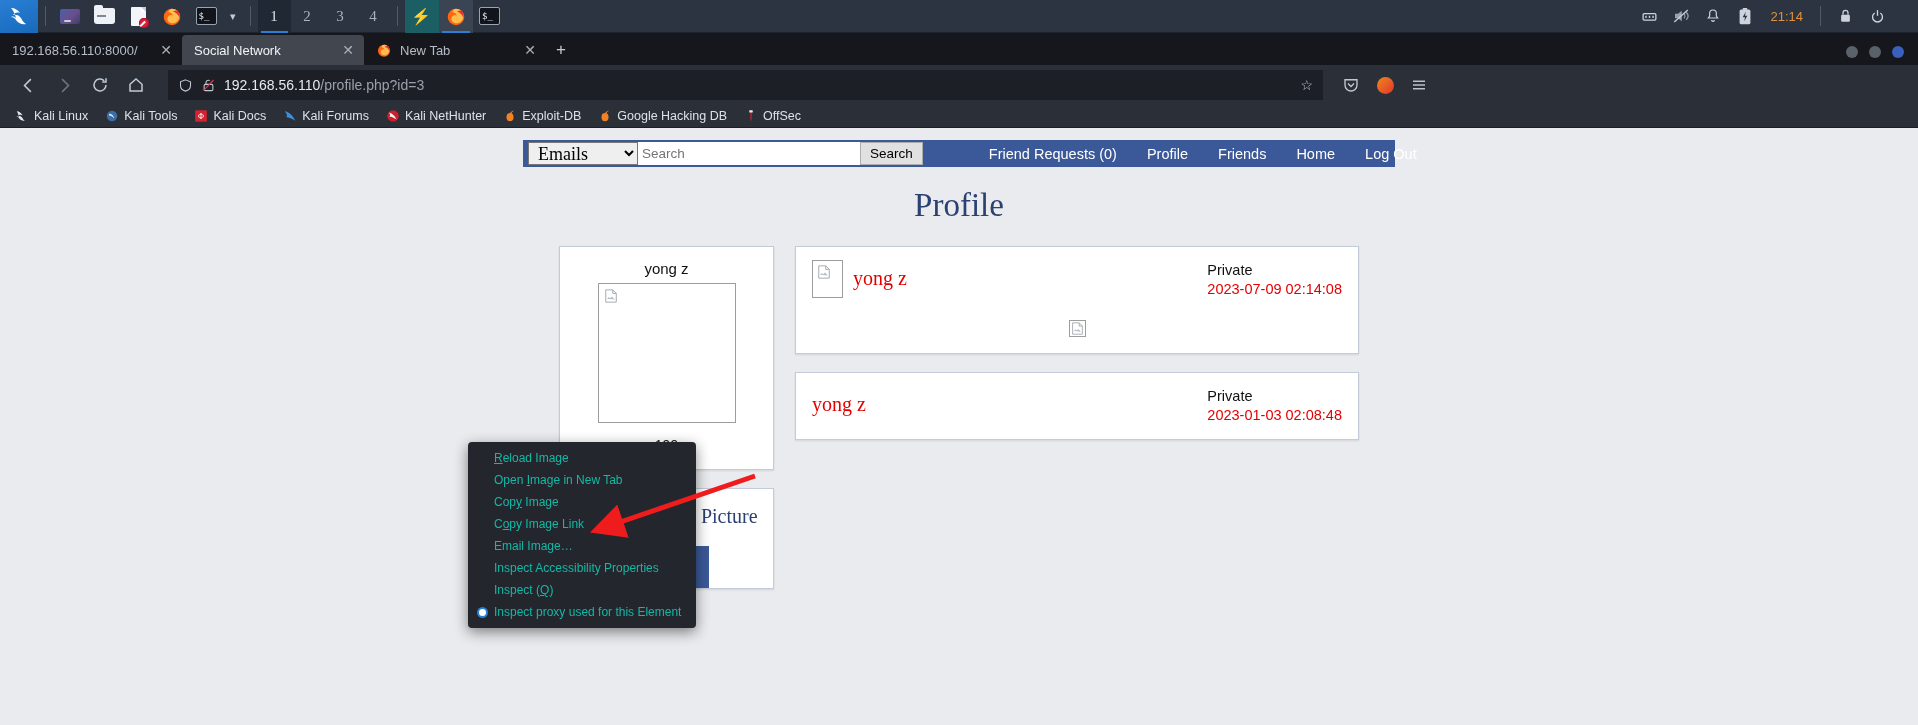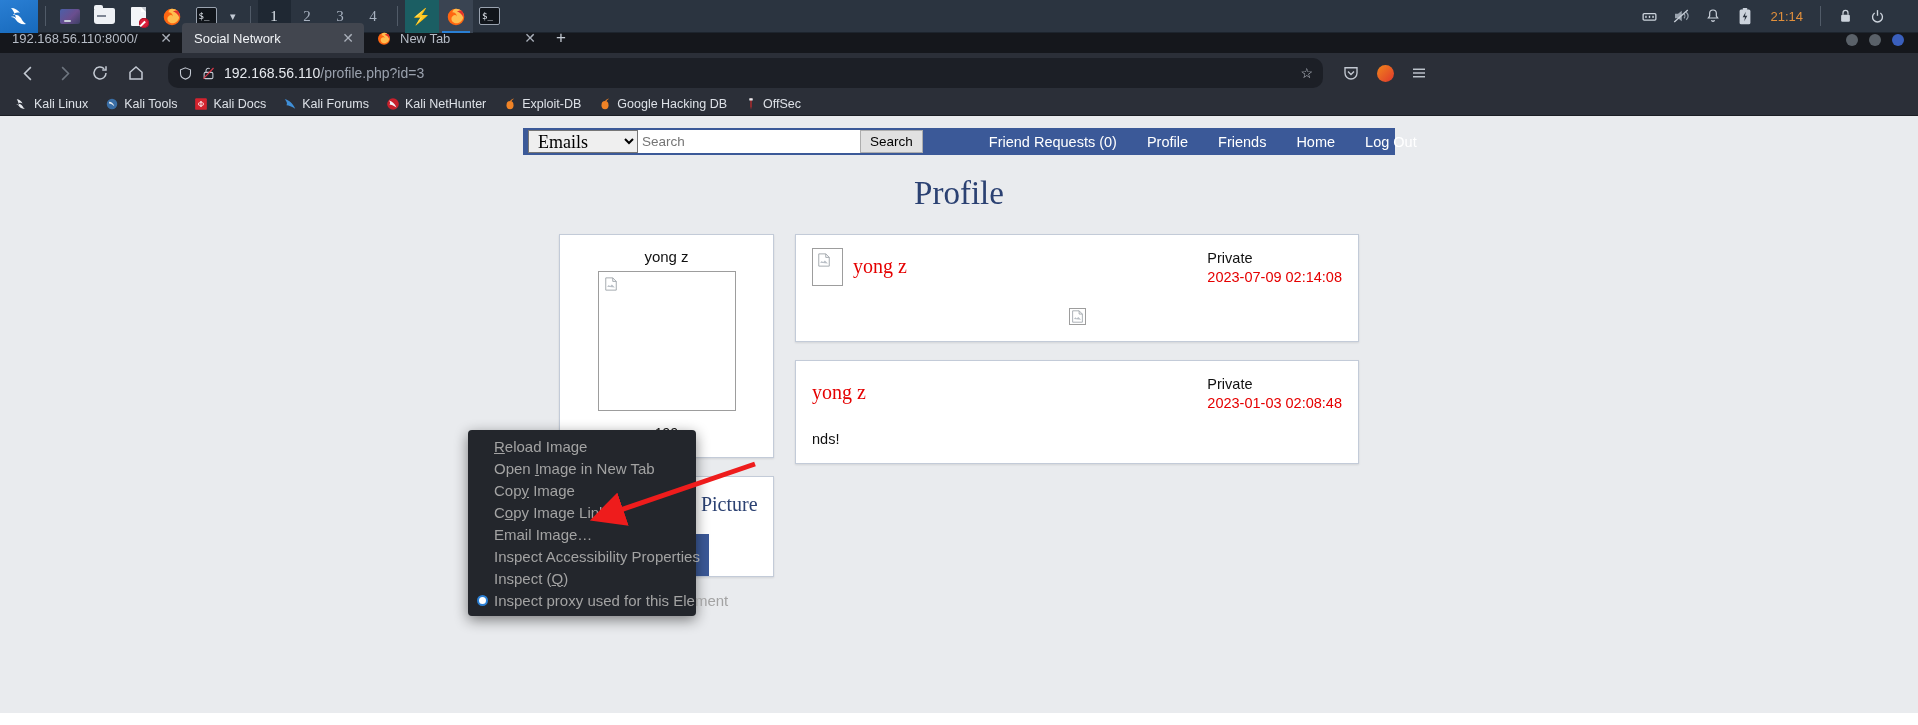--- a/index.html
+++ b/index.html
@@ -113,7 +113,7 @@
 
   
   #ff-tabbar {
-    height: 20px; background: #15171c; display: flex; align-items: flex-end;
+    height: 32px; background: #15171c; display: flex; align-items: flex-end;
     position: relative;
   }
   .ff-tab {

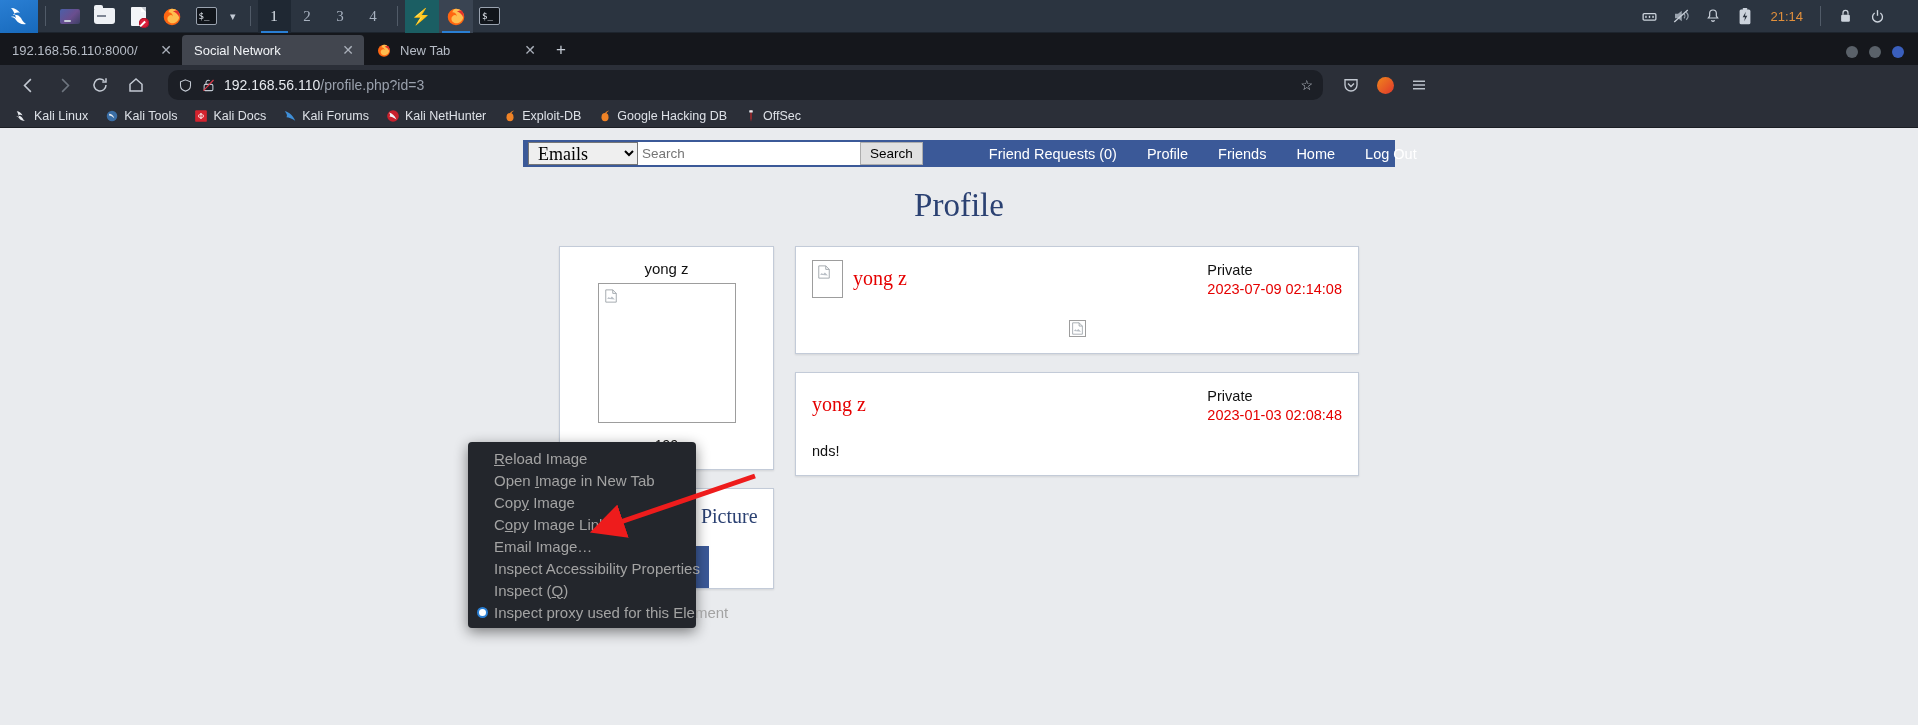--- a/index.html
+++ b/index.html
@@ -149,7 +149,7 @@
   }
   .nav-btn.dim { color: #6e757f; }
   #urlbar {
-    flex: 1; height: 30px; background: #1c1f26; border-radius: 10px;
+    flex: 1; height: 30px; background: #1c1f26; border-radius: 0;
     margin: 0 8px 0 12px; display: flex; align-items: center;
     padding: 0 10px; gap: 8px; max-width: 1155px;
   }

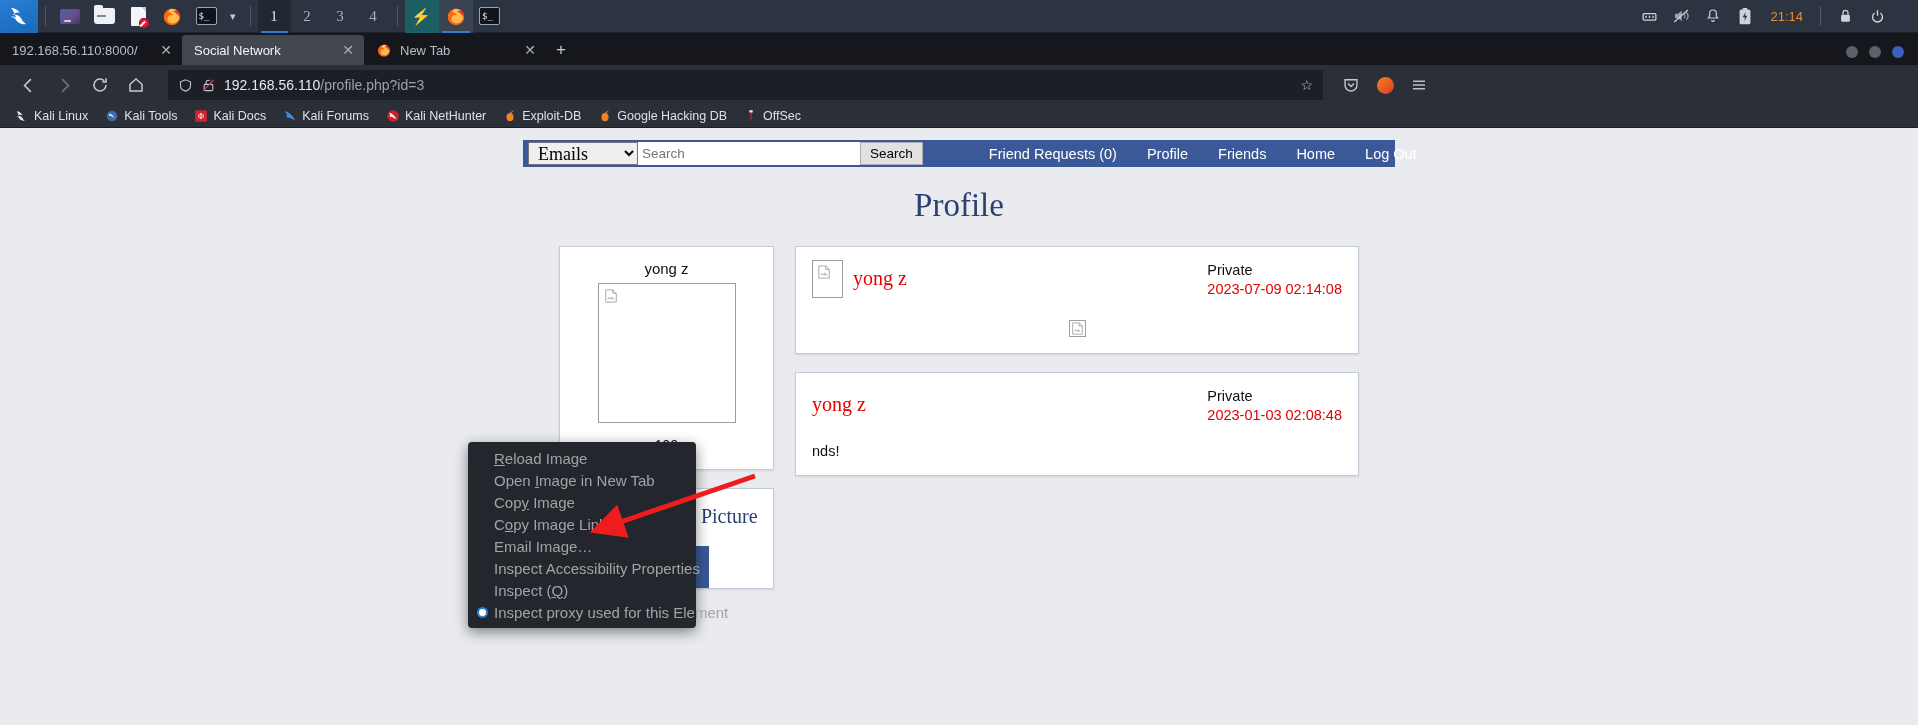--- a/index.html
+++ b/index.html
@@ -283,7 +283,7 @@
   }
   .ctx-item {
     height: 22px; display: flex; align-items: center;
-    padding: 0 10px 0 26px; font-size: 15px; color: #a3a3a3;
+    padding: 0 10px 0 26px; font-size: 12px; color: #14b8a6;
     white-space: nowrap;
   }
   .ctx-item u { text-decoration: underline; }

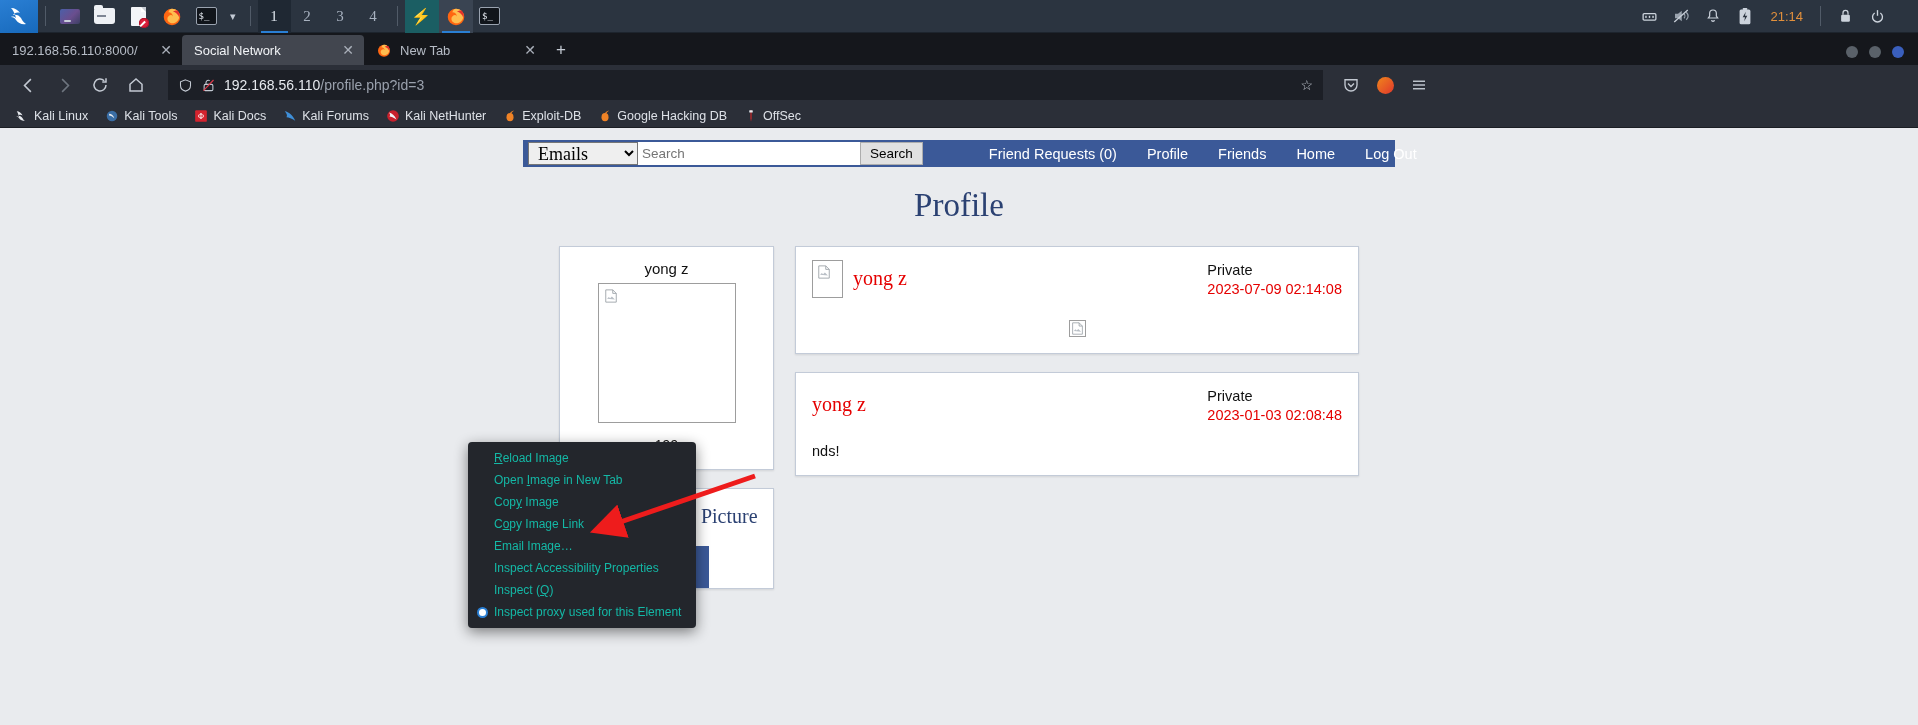--- a/index.html
+++ b/index.html
@@ -624,7 +624,6 @@
             <div class="post-date">2023-01-03 02:08:48</div>
           </div>
         </div>
-        <div class="post-body">nds!</div>
       </div>
     </div>
   </div>

